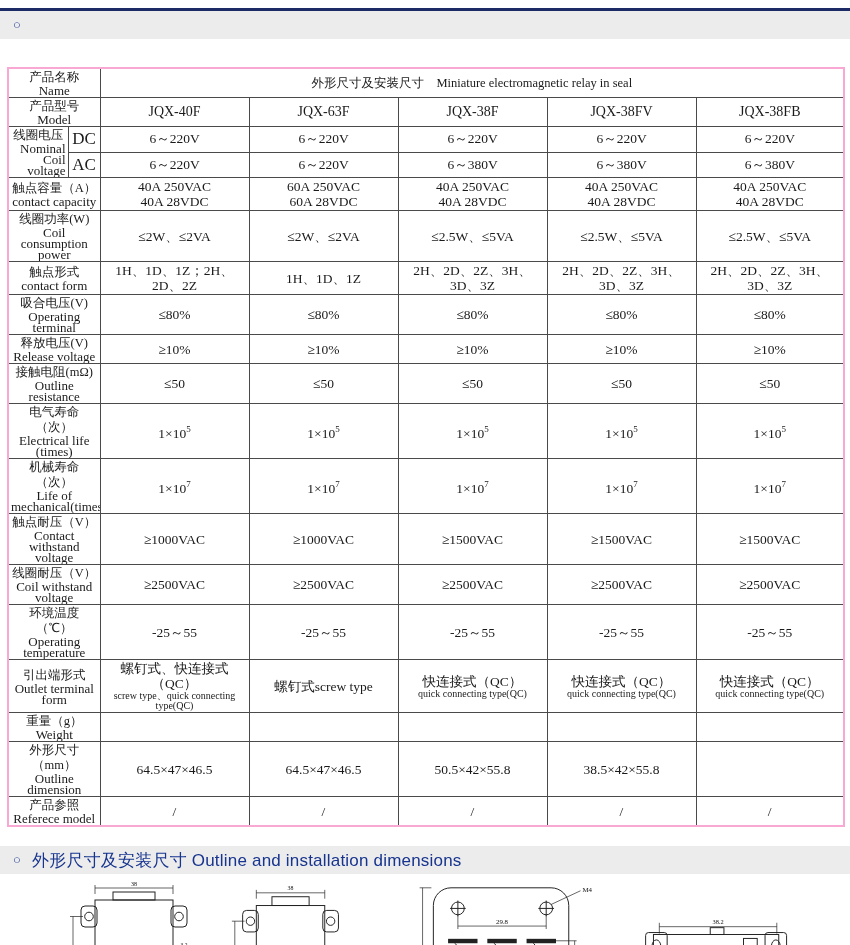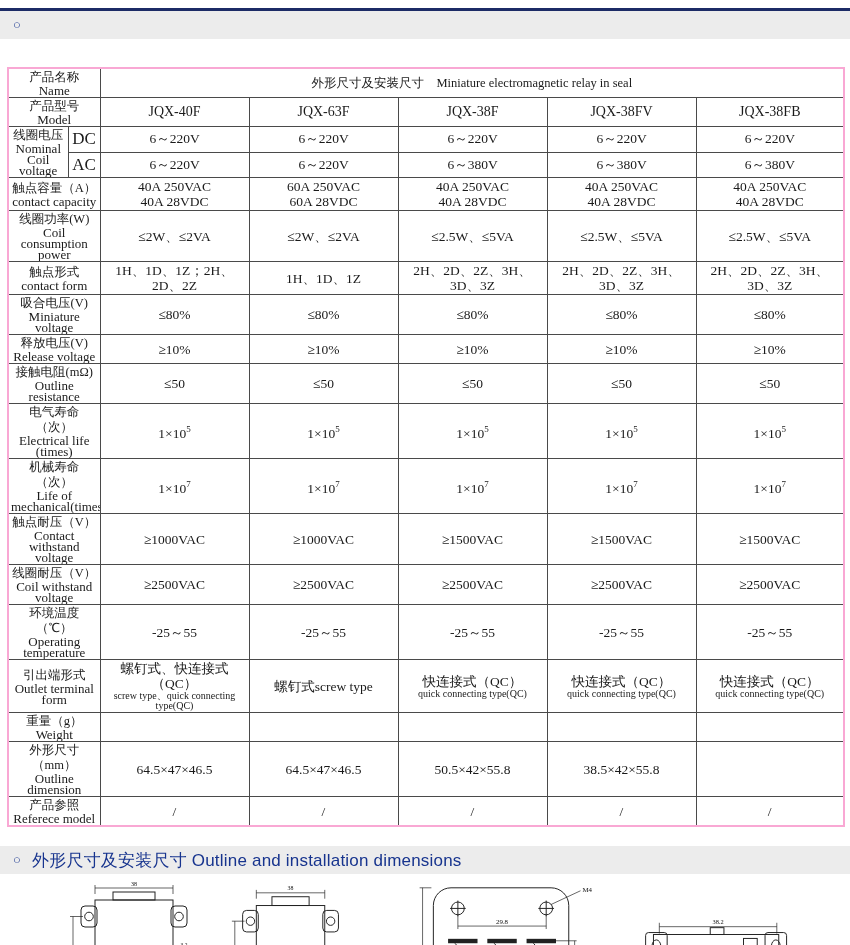--- a/index.html
+++ b/index.html
@@ -34,7 +34,7 @@
   td.val .sub{font-size:10px;line-height:10px;}
   td.namecell{font-size:12.5px;}
   td.model{font-size:14px;}
-  .pre{white-space:pre-line;}
+  .pre{white-space:pre-line;text-align:right;}
   sup{font-size:9px;}
   
   .band2{margin-top:19px;}

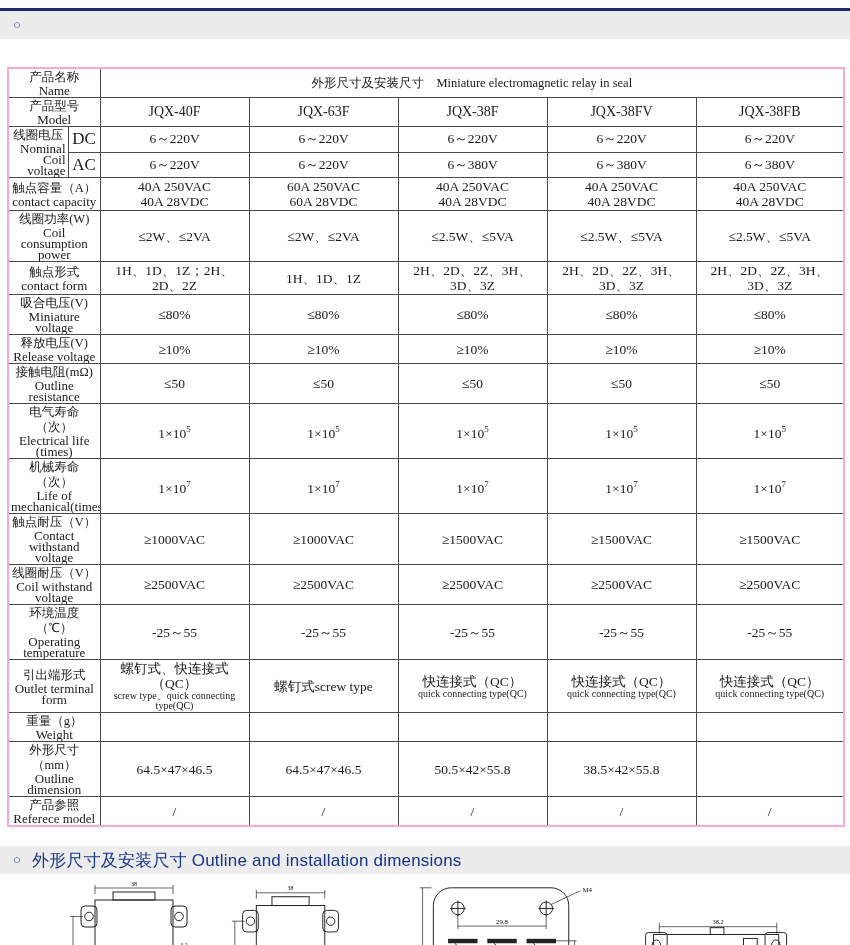--- a/index.html
+++ b/index.html
@@ -180,7 +180,7 @@
       <tr>
         <td colspan="2" class="lbl">
           <div class="cn">吸合电压(V)</div>
-          <div class="en">Miniature voltage</div>
+          <div class="en">Operating terminal</div>
         </td>
         <td class="val">
           <div>≤80%</div>

